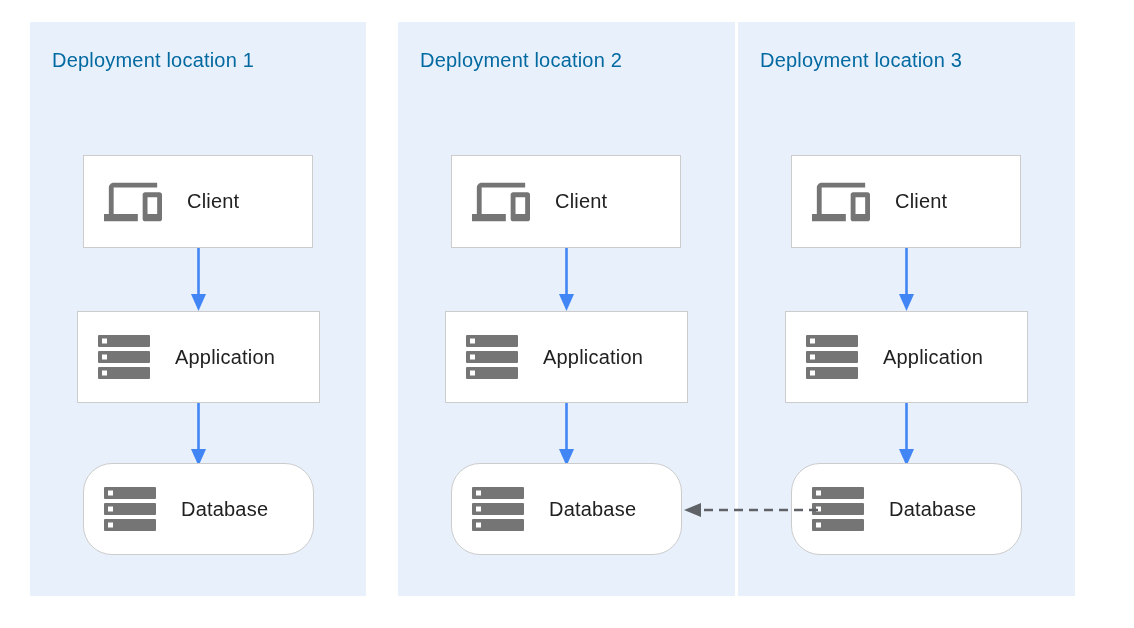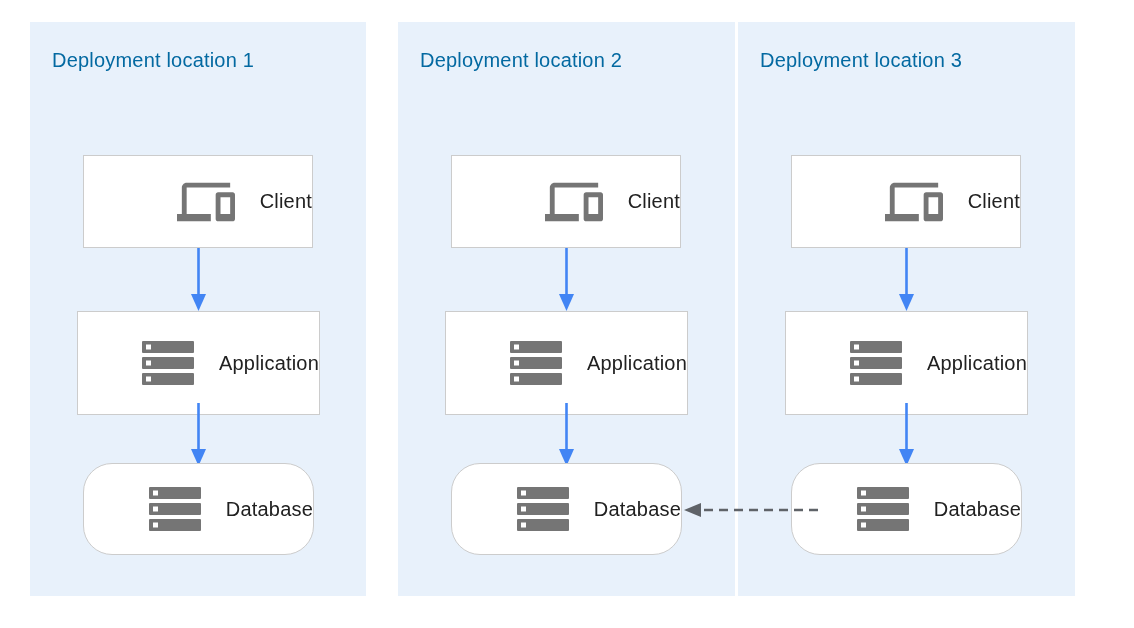--- a/index.html
+++ b/index.html
@@ -42,7 +42,6 @@
     display: flex;
     align-items: center;
     padding-left: 20px;
-    justify-content: flex-end;
   }
   .node-client   { top: 133px; left: 53px; width: 230px; height: 93px; }
   .node-app      { top: 289px; left: 47px; width: 243px; height: 104px; }

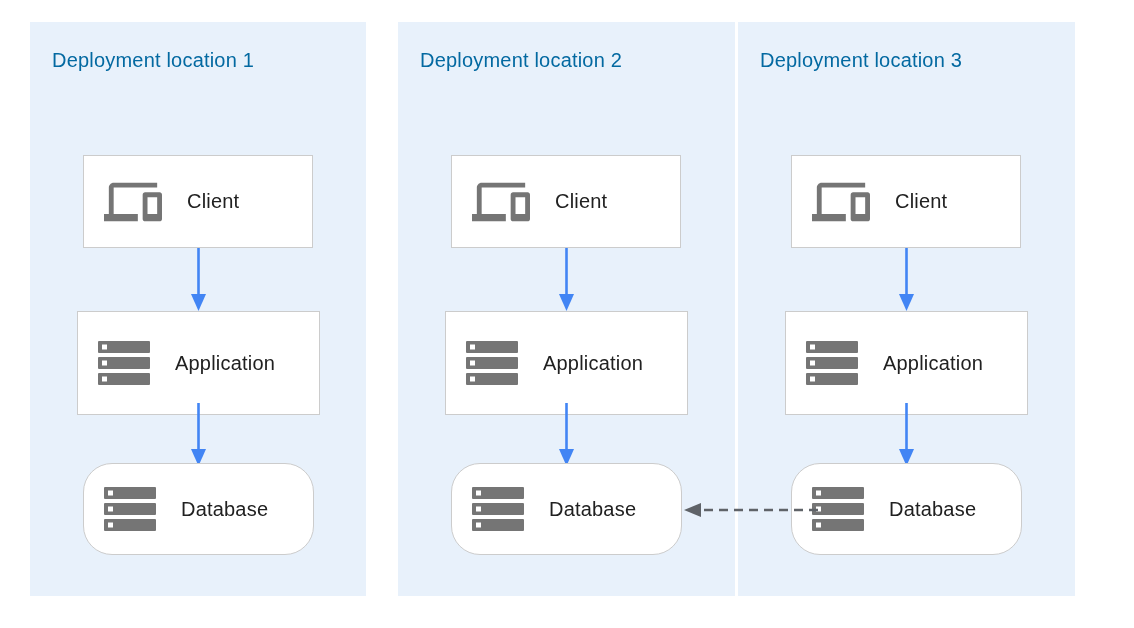--- a/index.html
+++ b/index.html
@@ -44,7 +44,7 @@
     padding-left: 20px;
   }
   .node-client   { top: 133px; left: 53px; width: 230px; height: 93px; }
-  .node-app      { top: 289px; left: 47px; width: 243px; height: 104px; }
+  .node-app      { top: 289px; left: 47px; width: 243px; height: 92px; }
   .node-db       { top: 441px; left: 53px; width: 231px; height: 92px; border-radius: 29px; }
 
   .node .icon {

